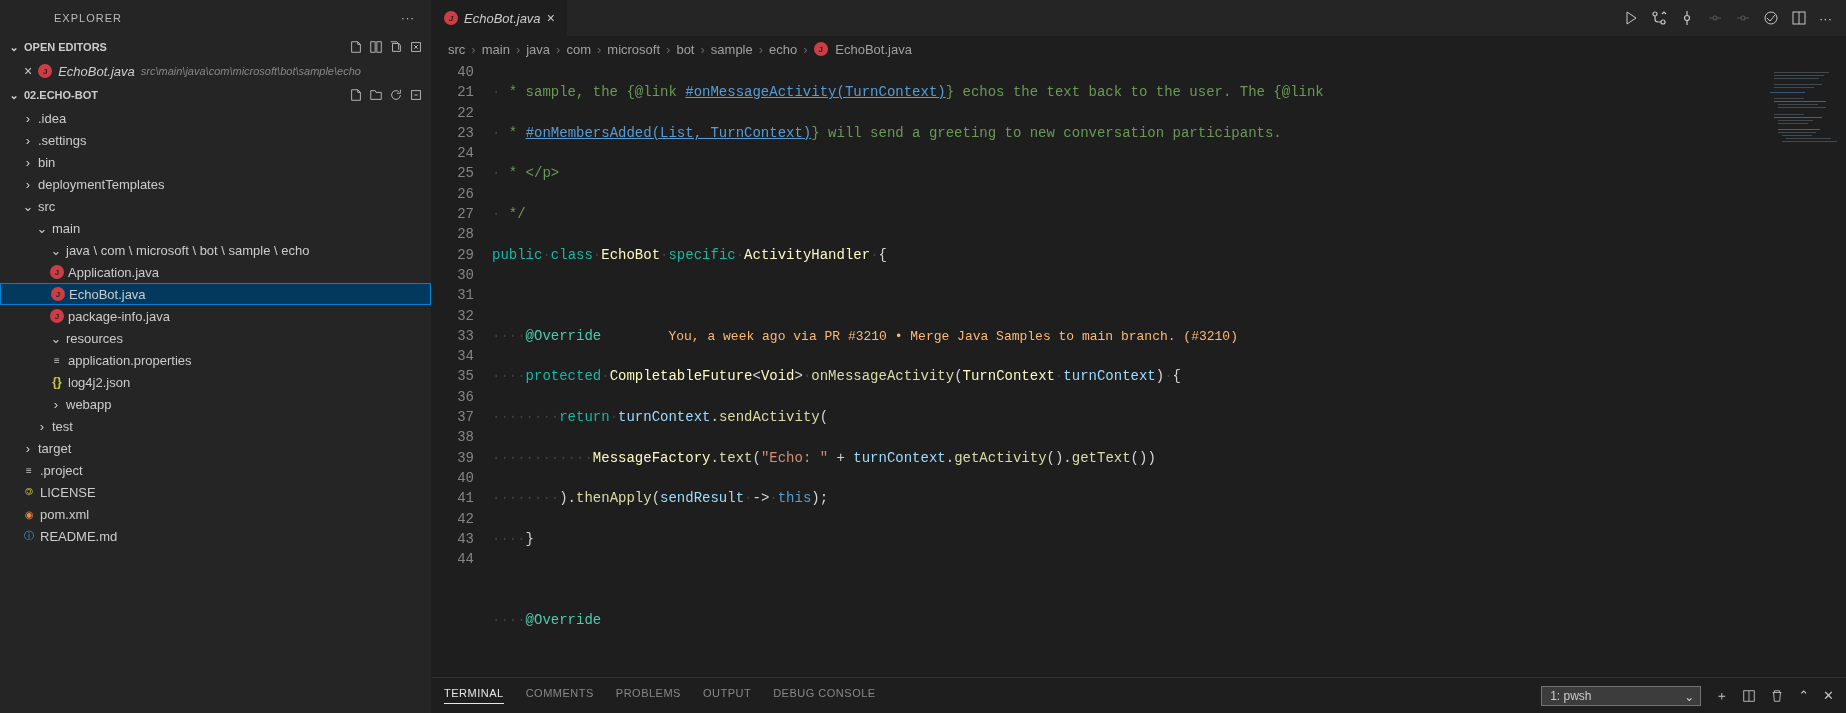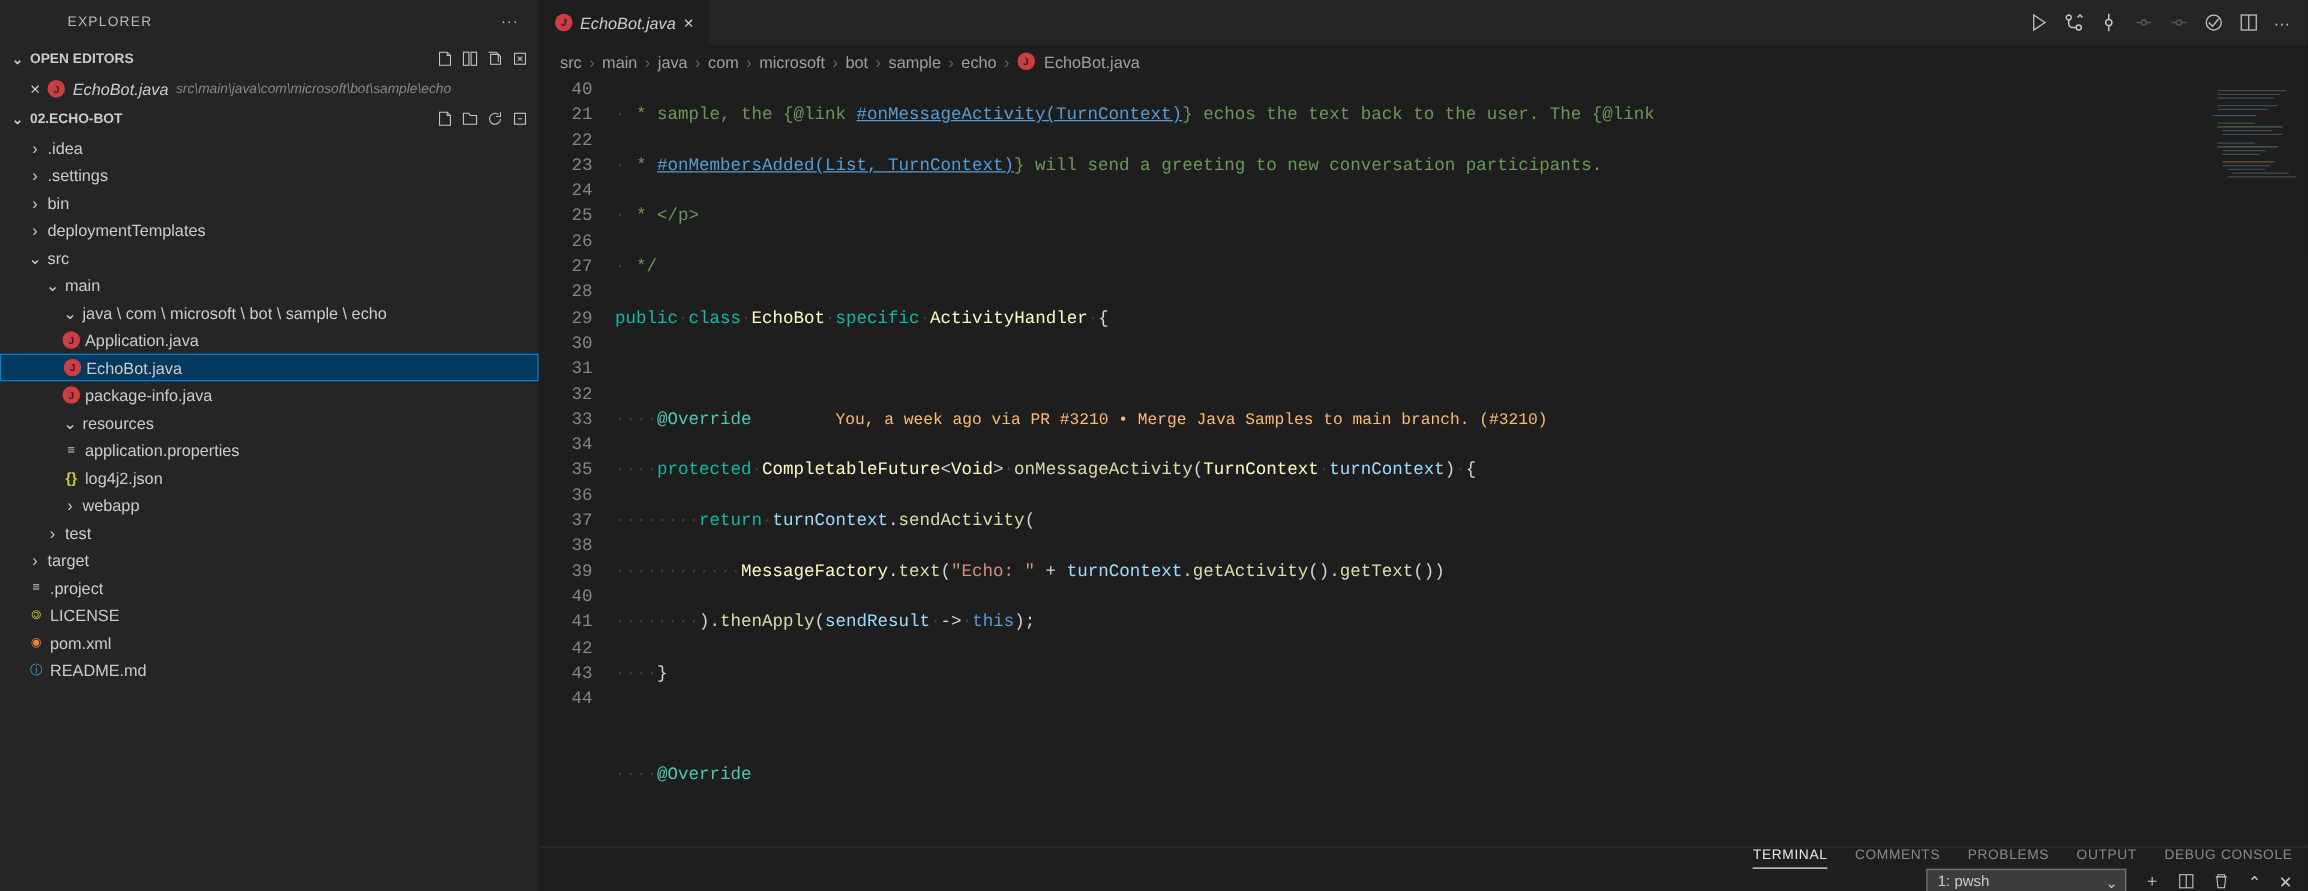--- a/index.html
+++ b/index.html
@@ -160,10 +160,9 @@
   background: #1e1e1e;
   border-top: 1px solid #333;
   display: flex;
-  align-items: flex-end;
+  align-items: center;
   justify-content: space-between;
-  padding: 0 12px;
-  flex-direction: column;
+  padding: 17px 12px;
 }
 .panel-tabs { display: flex; gap: 22px; font-size: 11px; letter-spacing: 0.5px;}
 .panel-tab { color:#888; cursor:pointer; padding-bottom: 4px;}

